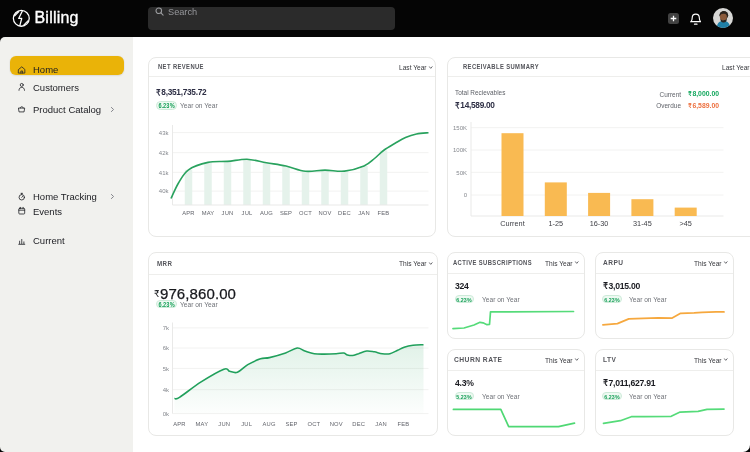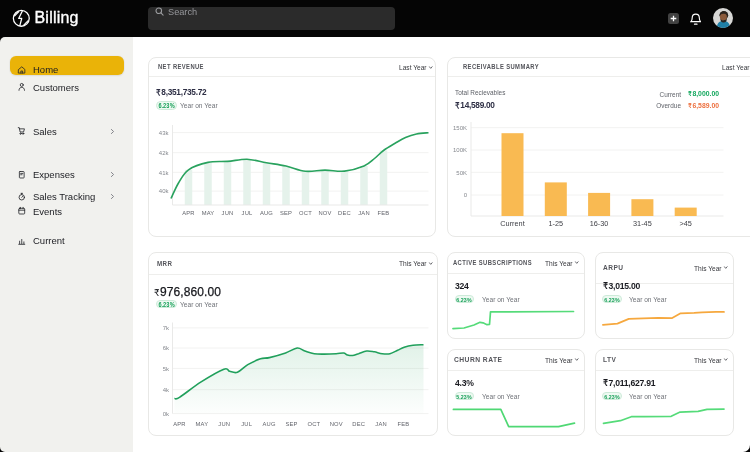--- a/index.html
+++ b/index.html
@@ -102,6 +102,16 @@
         </svg>
         <span>Customers</span>
       </div>
+<div class="sitem" style="top:63.1px">
+        <svg class="sico" viewBox="0 0 12 12">
+          <path d="M2.3 5.1 H9.7 L8.9 10 H3.1 Z"></path>
+          <path d="M4.1 5.1 C4.1 2.7 7.9 2.7 7.9 5.1"></path>
+        </svg>
+        <span>Product Catalog</span>
+        <svg class="chev" viewBox="0 0 6 8">
+          <polyline points="1.3,1.2 4.3,4 1.3,6.8" fill="none" stroke="#85868c" stroke-width="1.2"></polyline>
+        </svg>
+      </div>
 <div class="sitem" style="top:85.0px">
         <svg class="sico" viewBox="0 0 12 12">
           <path d="M1.6 2.1 H2.9 L3.9 7.5 H8.3 L9.4 3.6 H3.2"></path>

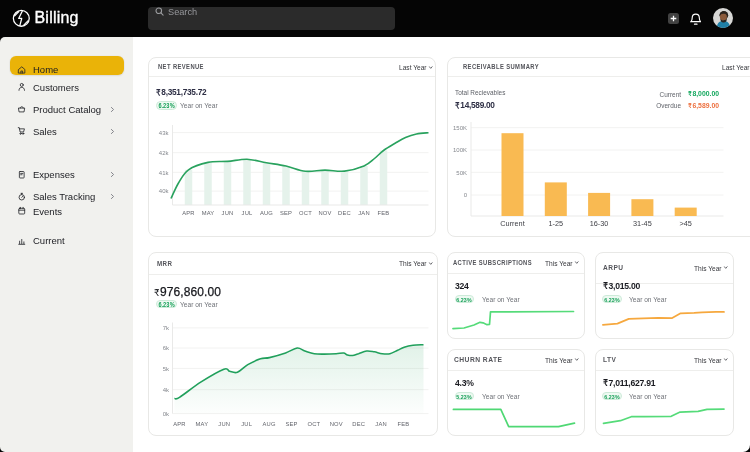--- a/index.html
+++ b/index.html
@@ -112,17 +112,6 @@
           <polyline points="1.3,1.2 4.3,4 1.3,6.8" fill="none" stroke="#85868c" stroke-width="1.2"></polyline>
         </svg>
       </div>
-<div class="sitem" style="top:85.0px">
-        <svg class="sico" viewBox="0 0 12 12">
-          <path d="M1.6 2.1 H2.9 L3.9 7.5 H8.3 L9.4 3.6 H3.2"></path>
-          <circle cx="4.5" cy="9.6" r="0.9"></circle>
-          <circle cx="7.7" cy="9.6" r="0.9"></circle>
-        </svg>
-        <span>Sales</span>
-        <svg class="chev" viewBox="0 0 6 8">
-          <polyline points="1.3,1.2 4.3,4 1.3,6.8" fill="none" stroke="#85868c" stroke-width="1.2"></polyline>
-        </svg>
-      </div>
 <div class="sitem" style="top:128.8px">
         <svg class="sico" viewBox="0 0 12 12">
           <rect x="3" y="1.9" width="6" height="8.2" rx="0.8"></rect>

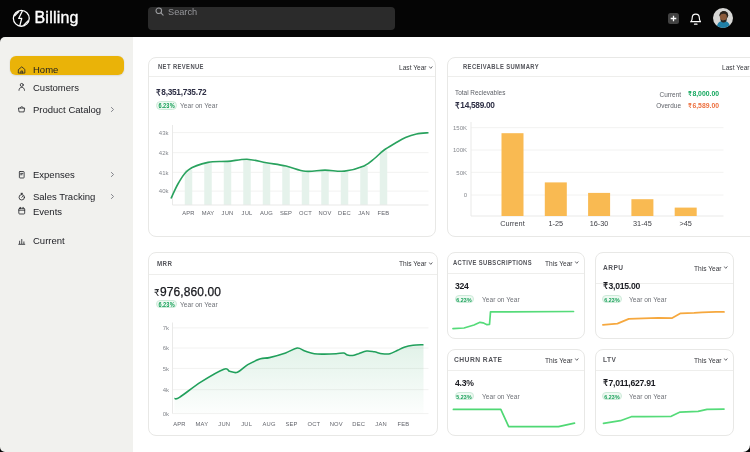--- a/index.html
+++ b/index.html
@@ -112,16 +112,6 @@
           <polyline points="1.3,1.2 4.3,4 1.3,6.8" fill="none" stroke="#85868c" stroke-width="1.2"></polyline>
         </svg>
       </div>
-<div class="sitem" style="top:128.8px">
-        <svg class="sico" viewBox="0 0 12 12">
-          <rect x="3" y="1.9" width="6" height="8.2" rx="0.8"></rect>
-          <path d="M4.6 4.3 H7.4 M4.6 6 H6.4"></path>
-        </svg>
-        <span>Expenses</span>
-        <svg class="chev" viewBox="0 0 6 8">
-          <polyline points="1.3,1.2 4.3,4 1.3,6.8" fill="none" stroke="#85868c" stroke-width="1.2"></polyline>
-        </svg>
-      </div>
 <div class="sitem" style="top:150.7px">
         <svg class="sico" viewBox="0 0 12 12">
           <circle cx="6" cy="6.7" r="3.4"></circle>

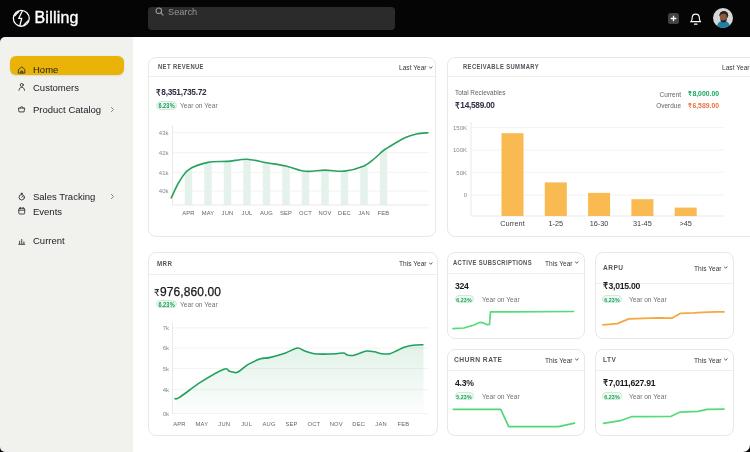--- a/index.html
+++ b/index.html
@@ -117,7 +117,7 @@
           <circle cx="6" cy="6.7" r="3.4"></circle>
           <path d="M5.1 1.7 H6.9 M6 1.7 V3.3 M6 6.7 L7.4 5.4"></path>
         </svg>
-        <span>Sales Tracking</span>
+        <span>Home Tracking</span>
         <svg class="chev" viewBox="0 0 6 8">
           <polyline points="1.3,1.2 4.3,4 1.3,6.8" fill="none" stroke="#85868c" stroke-width="1.2"></polyline>
         </svg>

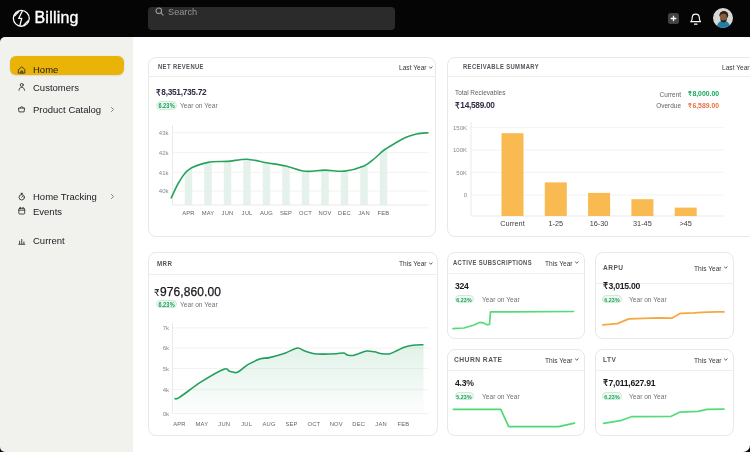--- a/index.html
+++ b/index.html
@@ -294,7 +294,7 @@
       <polyline points="453.0,328.6 464.0,328.0 474.0,325.0 480.0,322.3 483.0,322.8 487.0,324.7 489.5,324.5 490.5,311.9 573.5,311.5" fill="none" stroke="#55db79" stroke-width="1.7" stroke-linejoin="round" stroke-linecap="round"></polyline>
     </svg>
 <div class="card" style="left:594.5px;top:251.5px;width:139px;height:87px">
-      <div class="chead" style="height:31px;padding-left:7.5px">
+      <div class="chead" style="height:21px;padding-left:7.5px">
         <span class="ctitle" style="transform:scaleX(0.9);top:0.3px">ARPU</span>
         <span class="csel" style="right:4.5px">This Year<svg style="width:5px;height:4px;margin-left:2.5px" viewBox="0 0 7 5.6">
             <polyline points="1,1.3 3.5,4 6,1.3" fill="none" stroke="#55565c" stroke-width="1.3"></polyline>

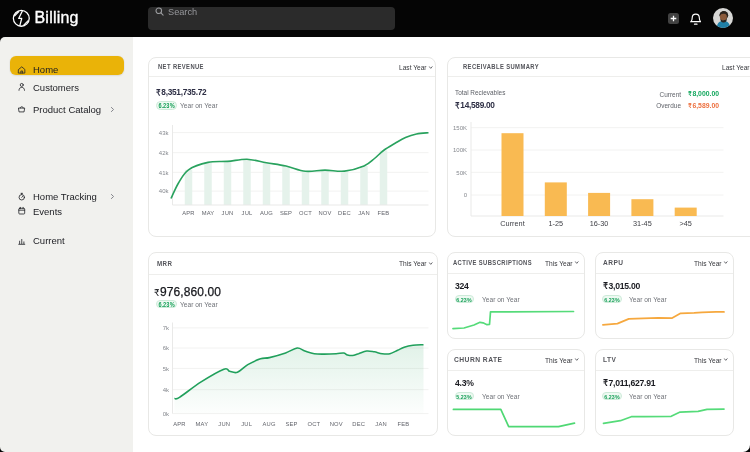--- a/index.html
+++ b/index.html
@@ -237,7 +237,7 @@
             <polyline points="1,1.3 3.5,4 6,1.3" fill="none" stroke="#55565c" stroke-width="1.3"></polyline>
           </svg></span>
       </div>
-      <div class="amt2" style="left:5.2px;top:32.3px;font-size:12px"><svg style="width:5.6px;height:6.9px;margin-right:0.7px" viewBox="0 0 1156 1433">
+      <div class="amt2" style="left:5.2px;top:32.3px;font-size:15px"><svg style="width:5.6px;height:6.9px;margin-right:0.7px" viewBox="0 0 1156 1433">
           <path transform="translate(0,1433) scale(1,-1)" fill="#17181d" d="M1053 1293H680Q750 1256 785.5 1202.0Q821 1148 832 1079H1053V940H830Q810 831 729.5 751.0Q649 671 516 636Q559 613 590 569L1008 0H835Q783 0 758 41L386 553Q369 577 349.5 587.5Q330 598 289 598H121V732H309Q450 732 534.5 789.0Q619 846 644 940H119V1079H648Q629 1179 546.0 1233.5Q463 1288 317 1288H121V1433H1053Z"></path>
         </svg>976,860.00</div>
       <div class="pill" style="left:7px;top:47.2px;font-size:6.6px;width:21.6px">

